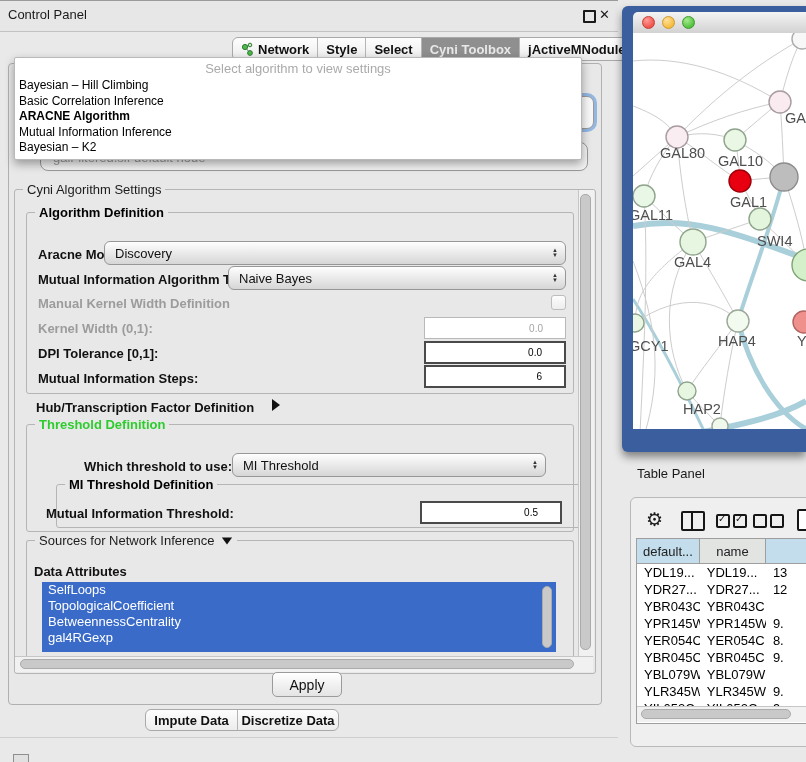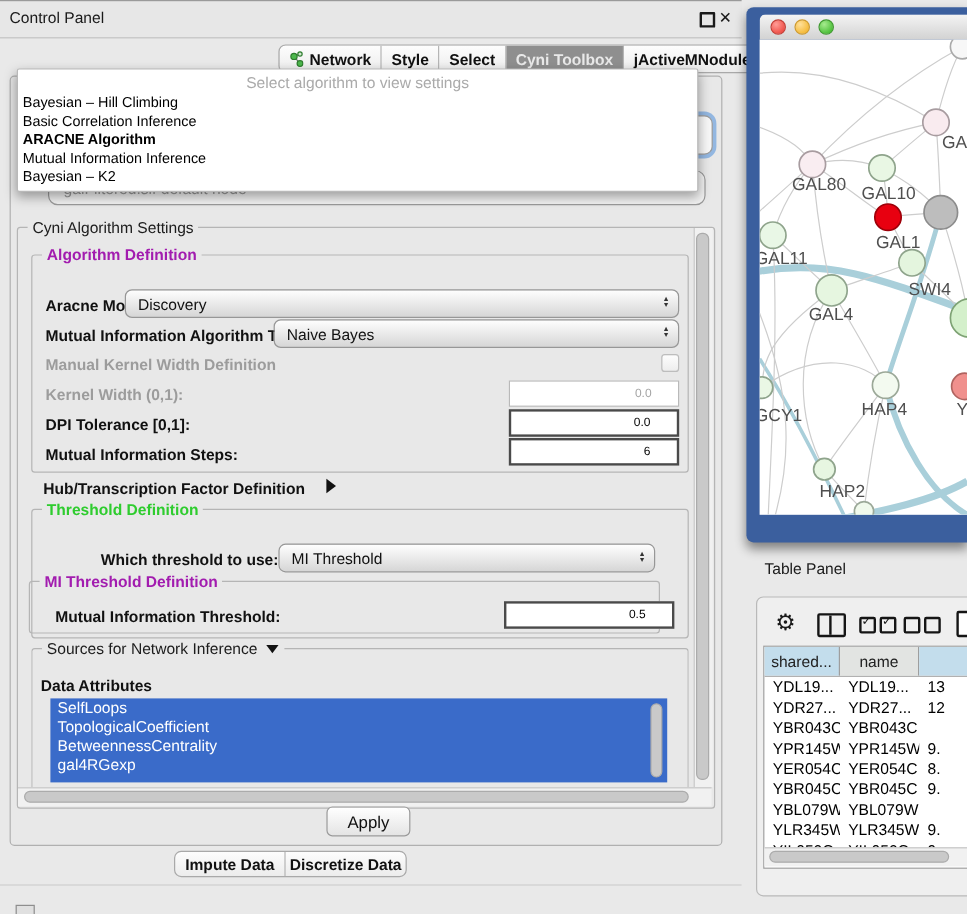--- a/index.html
+++ b/index.html
@@ -42,7 +42,7 @@
   .group{border:1px solid #b5b5b5;border-radius:3px;}
   .group-label{position:absolute;top:-8px;left:8px;background:#e8e8e8;padding:0 4px;
     font-size:13px;color:#1c1c1c;white-space:nowrap;}
-  .group-label.blue{color:#a21caf;font-weight:700;}
+  .group-label.blue{color:#000000;font-weight:700;}
   .group-label.green{color:#2ecc2e;font-weight:700;}
   .flabel{font-size:13px;font-weight:700;color:#111;white-space:nowrap;}
   .flabel.dis{color:#9c9c9c;}

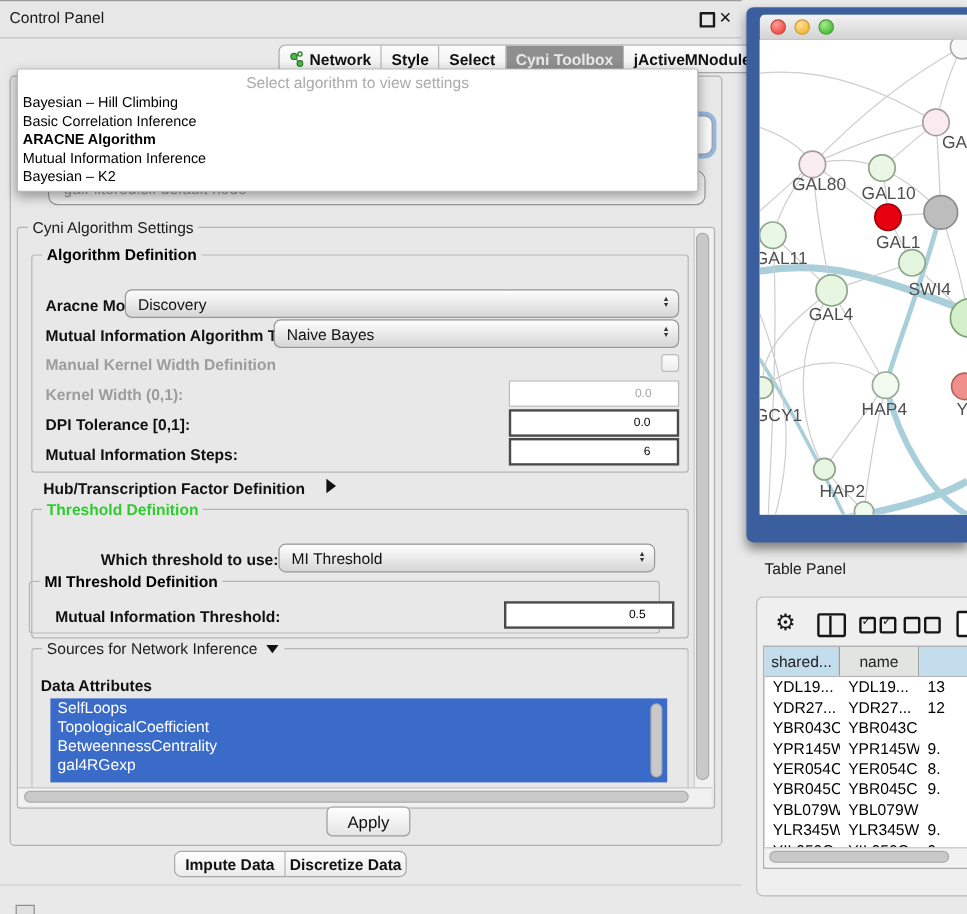--- a/index.html
+++ b/index.html
@@ -192,7 +192,7 @@
       <span>▼</span>
     </span>
 </div>
-<div class="abs group" style="left:24px;top:484px;width:524px;height:42px;">
+<div class="abs group" style="left:56px;top:484px;width:524px;height:42px;">
   <span class="group-label blue">MI Threshold Definition</span>
 </div>
 <div class="abs flabel" style="left:46px;top:506px;">Mutual Information Threshold:</div>

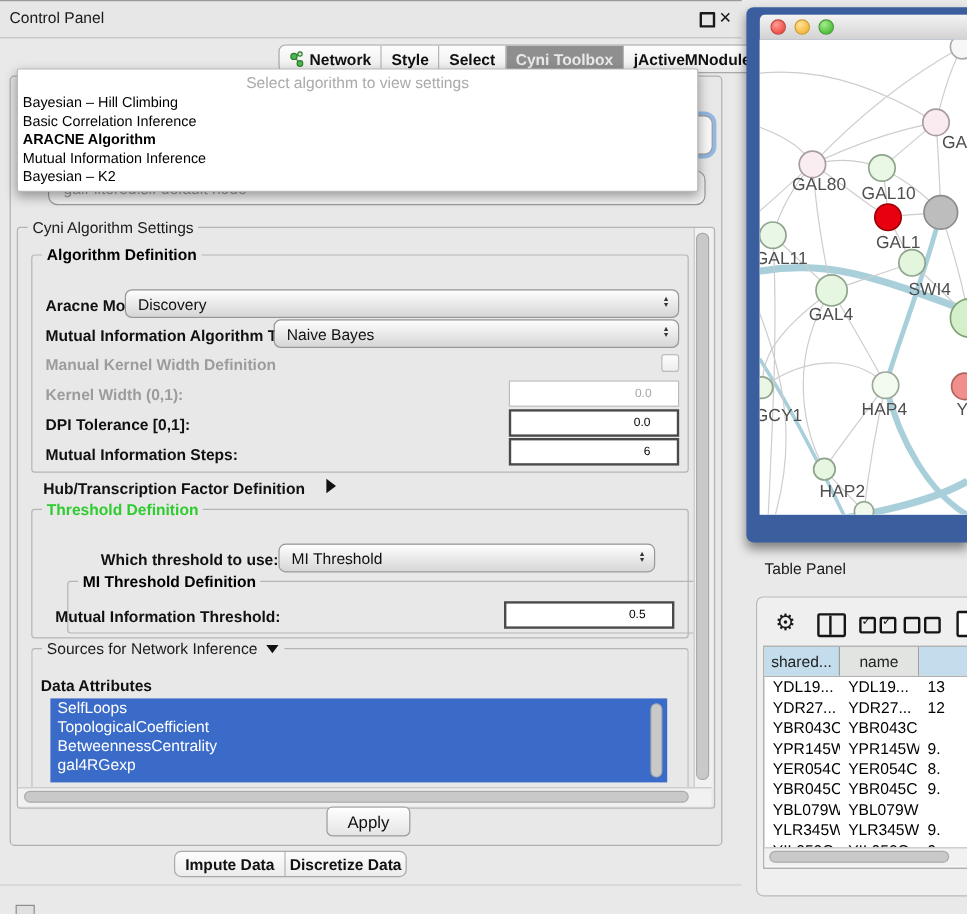--- a/index.html
+++ b/index.html
@@ -318,7 +318,7 @@
 
 <div class="abs tbl">
   <div class="tbl-head" id="tbl-head">
-      <div class="tbl-th" style="width: 74px; background: rgb(195, 221, 236);">shared...</div>
+      <div class="tbl-th" style="width: 74px; background: rgb(195, 221, 236);">default...</div>
       <div class="tbl-th" style="width: 78px; background: rgb(226, 228, 226);">name</div>
       <div class="tbl-th" style="width: 60px; background: rgb(195, 221, 236);"></div>
     </div>

